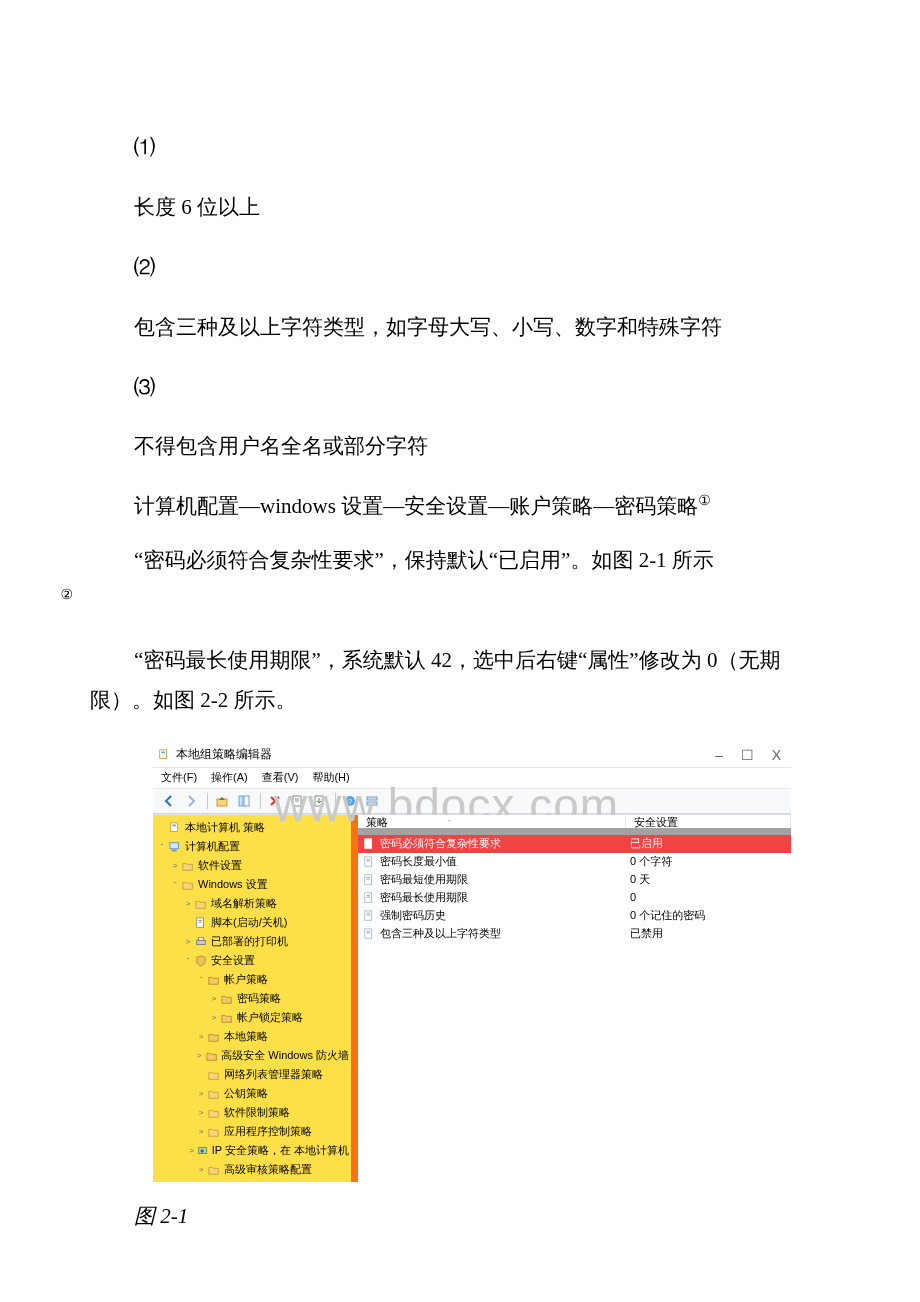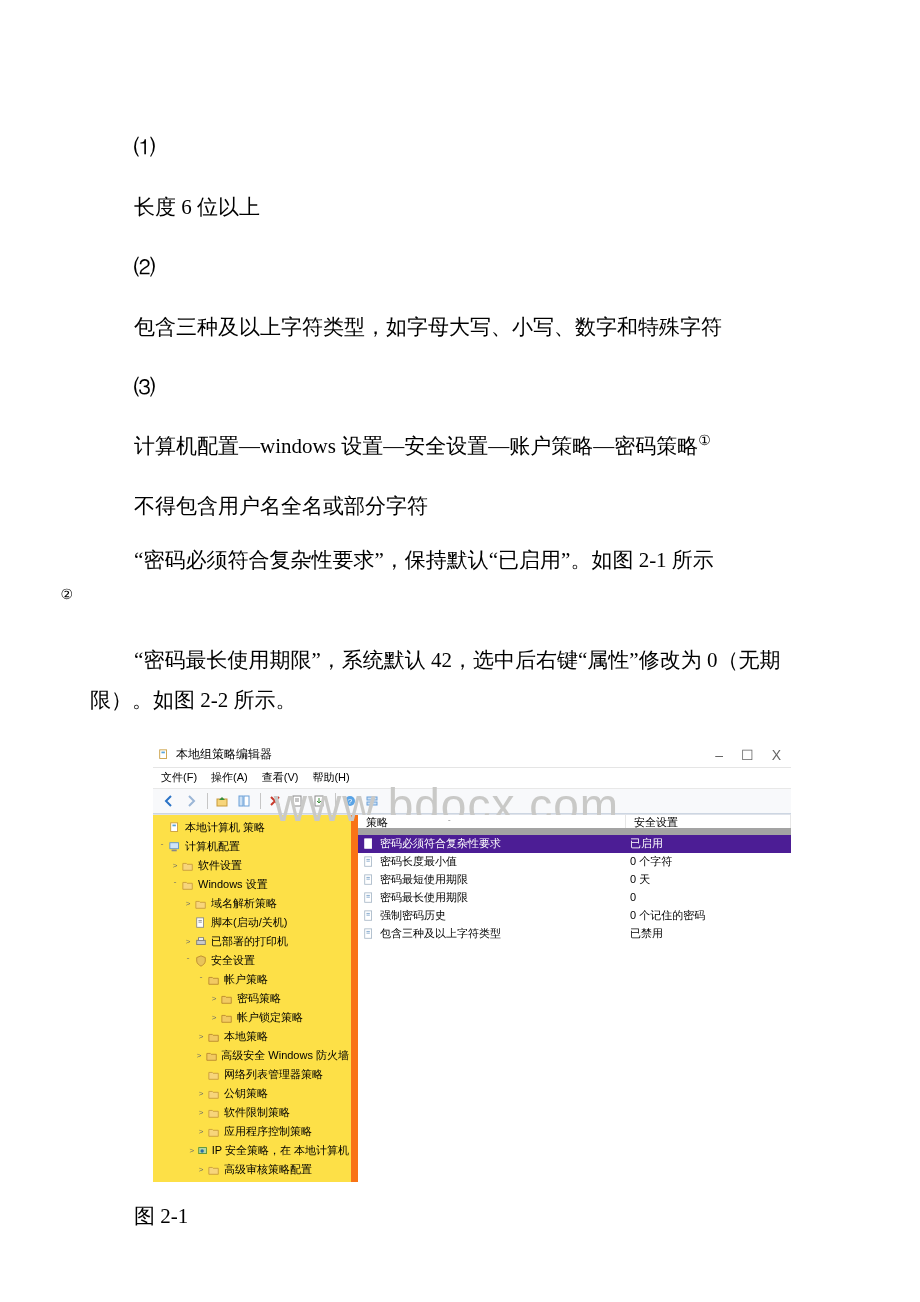--- a/index.html
+++ b/index.html
@@ -129,11 +129,11 @@
   <p>⑵</p>
   <p>包含三种及以上字符类型，如字母大写、小写、数字和特殊字符</p>
   <p>⑶</p>
+  <p>不得包含用户名全名或部分字符</p>
+
   <p>
     <span>计算机配置—windows 设置—安全设置—账户策略—密码策略</span><span class="circlenum">①</span>
   </p>
-
-  <p>不得包含用户名全名或部分字符</p>
   <p class="noindent" style="text-indent:2.1em; margin-top:-6px;">
     <span>“密码必须符合复杂性要求”，保持默认“已启用”。如图 2-1 所示</span><br>
     <span class="circlenum" style="margin-left:-2.1em;">②</span>

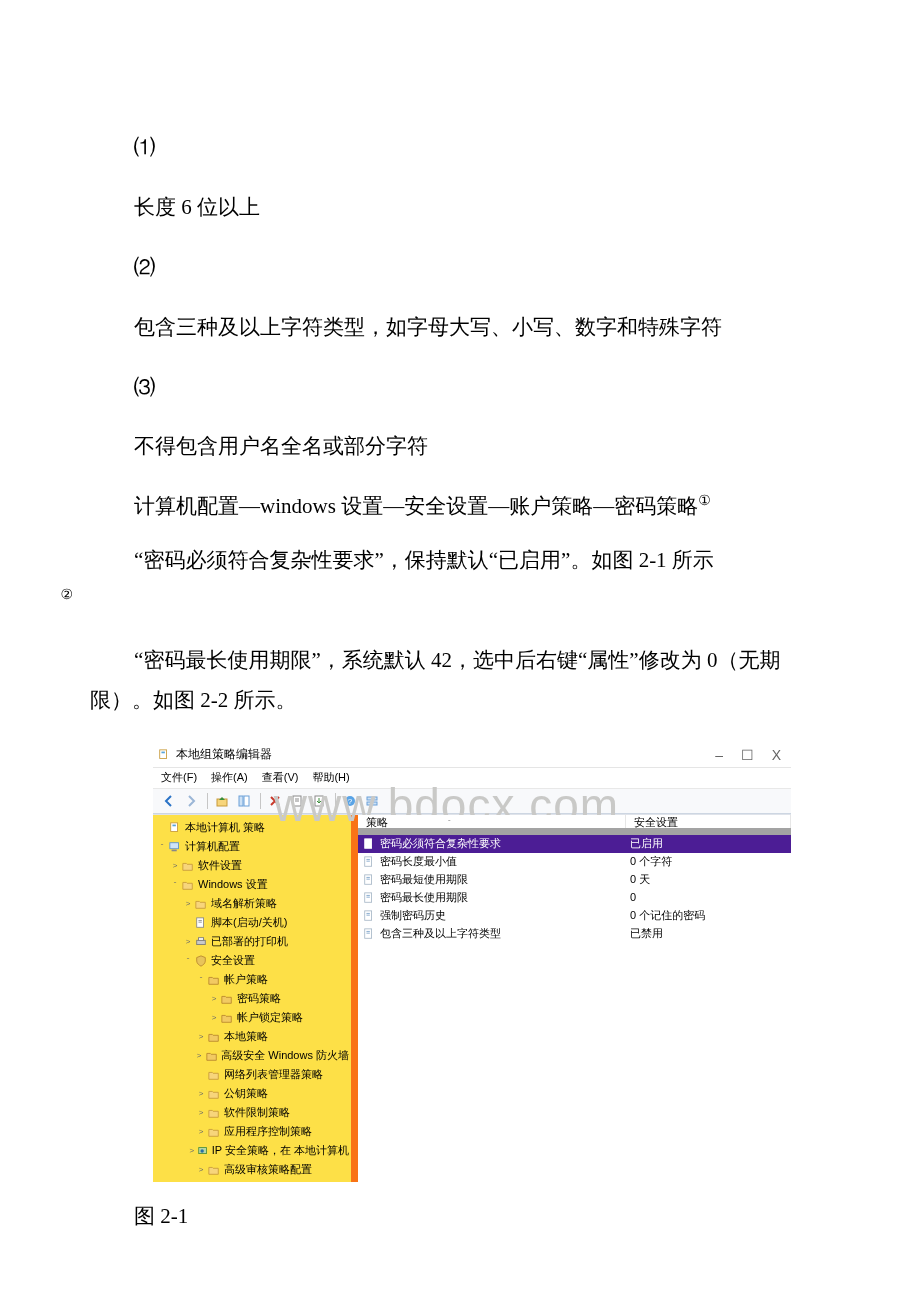--- a/index.html
+++ b/index.html
@@ -114,7 +114,7 @@
   .list-row .cA { flex: 0 0 268px; padding-left: 4px; display:flex; align-items:center; }
   .list-row .cB { flex: 1; padding-left: 4px; }
   .list-row .li-icon { width:14px; height:13px; margin-right:4px; display:inline-flex; align-items:center; justify-content:center; }
-  .list-row.selected { background: #4c1d95; color: #fff; }
+  .list-row.selected { background: #ef4444; color: #fff; }
   .list-row.selected .li-icon svg * { stroke:#fff; }
   .caption { margin-top: 0; text-indent: 2.1em; }
   

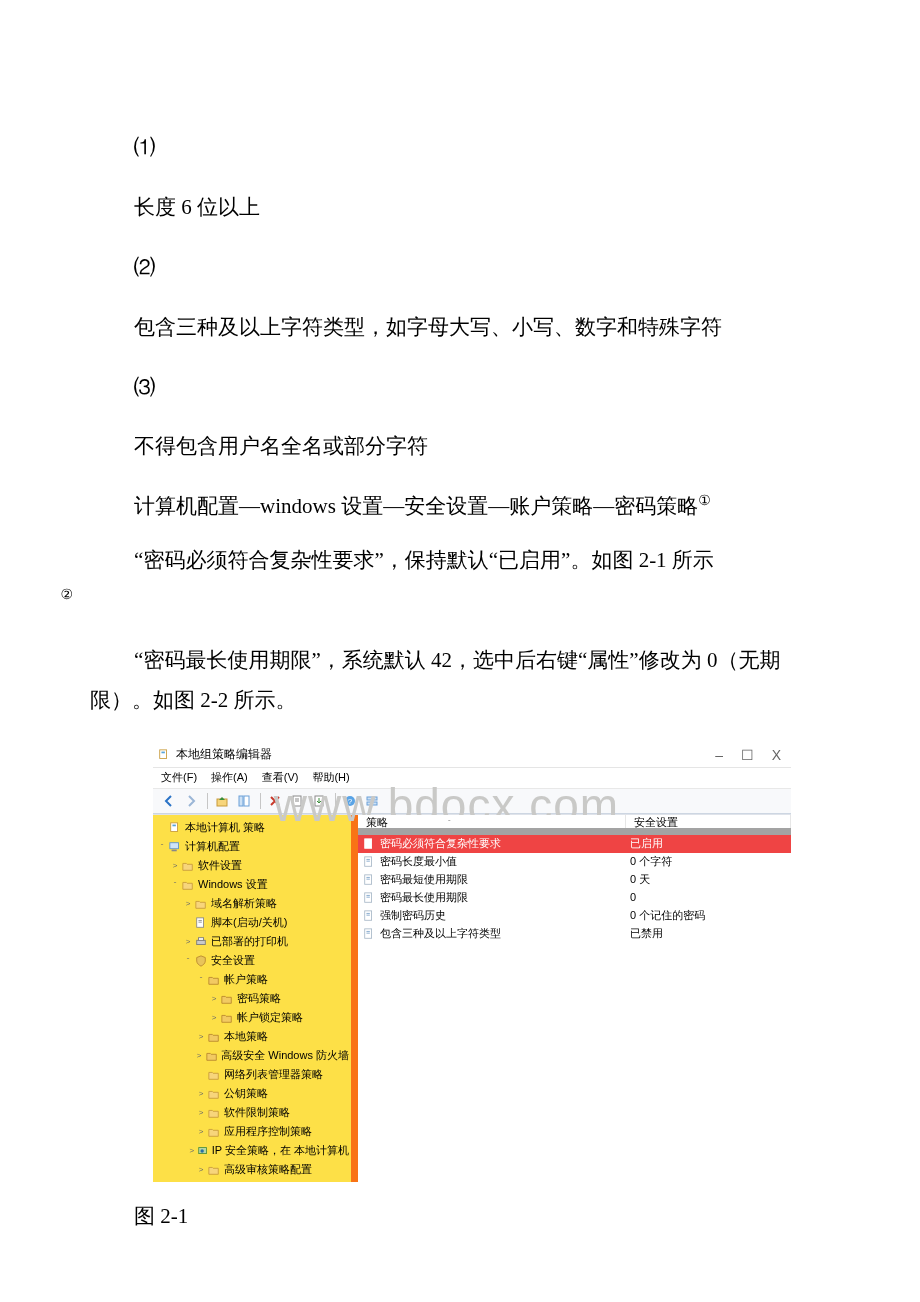--- a/index.html
+++ b/index.html
@@ -116,7 +116,7 @@
   .list-row .li-icon { width:14px; height:13px; margin-right:4px; display:inline-flex; align-items:center; justify-content:center; }
   .list-row.selected { background: #ef4444; color: #fff; }
   .list-row.selected .li-icon svg * { stroke:#fff; }
-  .caption { margin-top: 0; text-indent: 2.1em; }
+  .caption { margin-top: 0; text-indent: 2.1em; font-style: italic; }
   
   .svg-icon { width: 12px; height: 12px; }
 </style>

